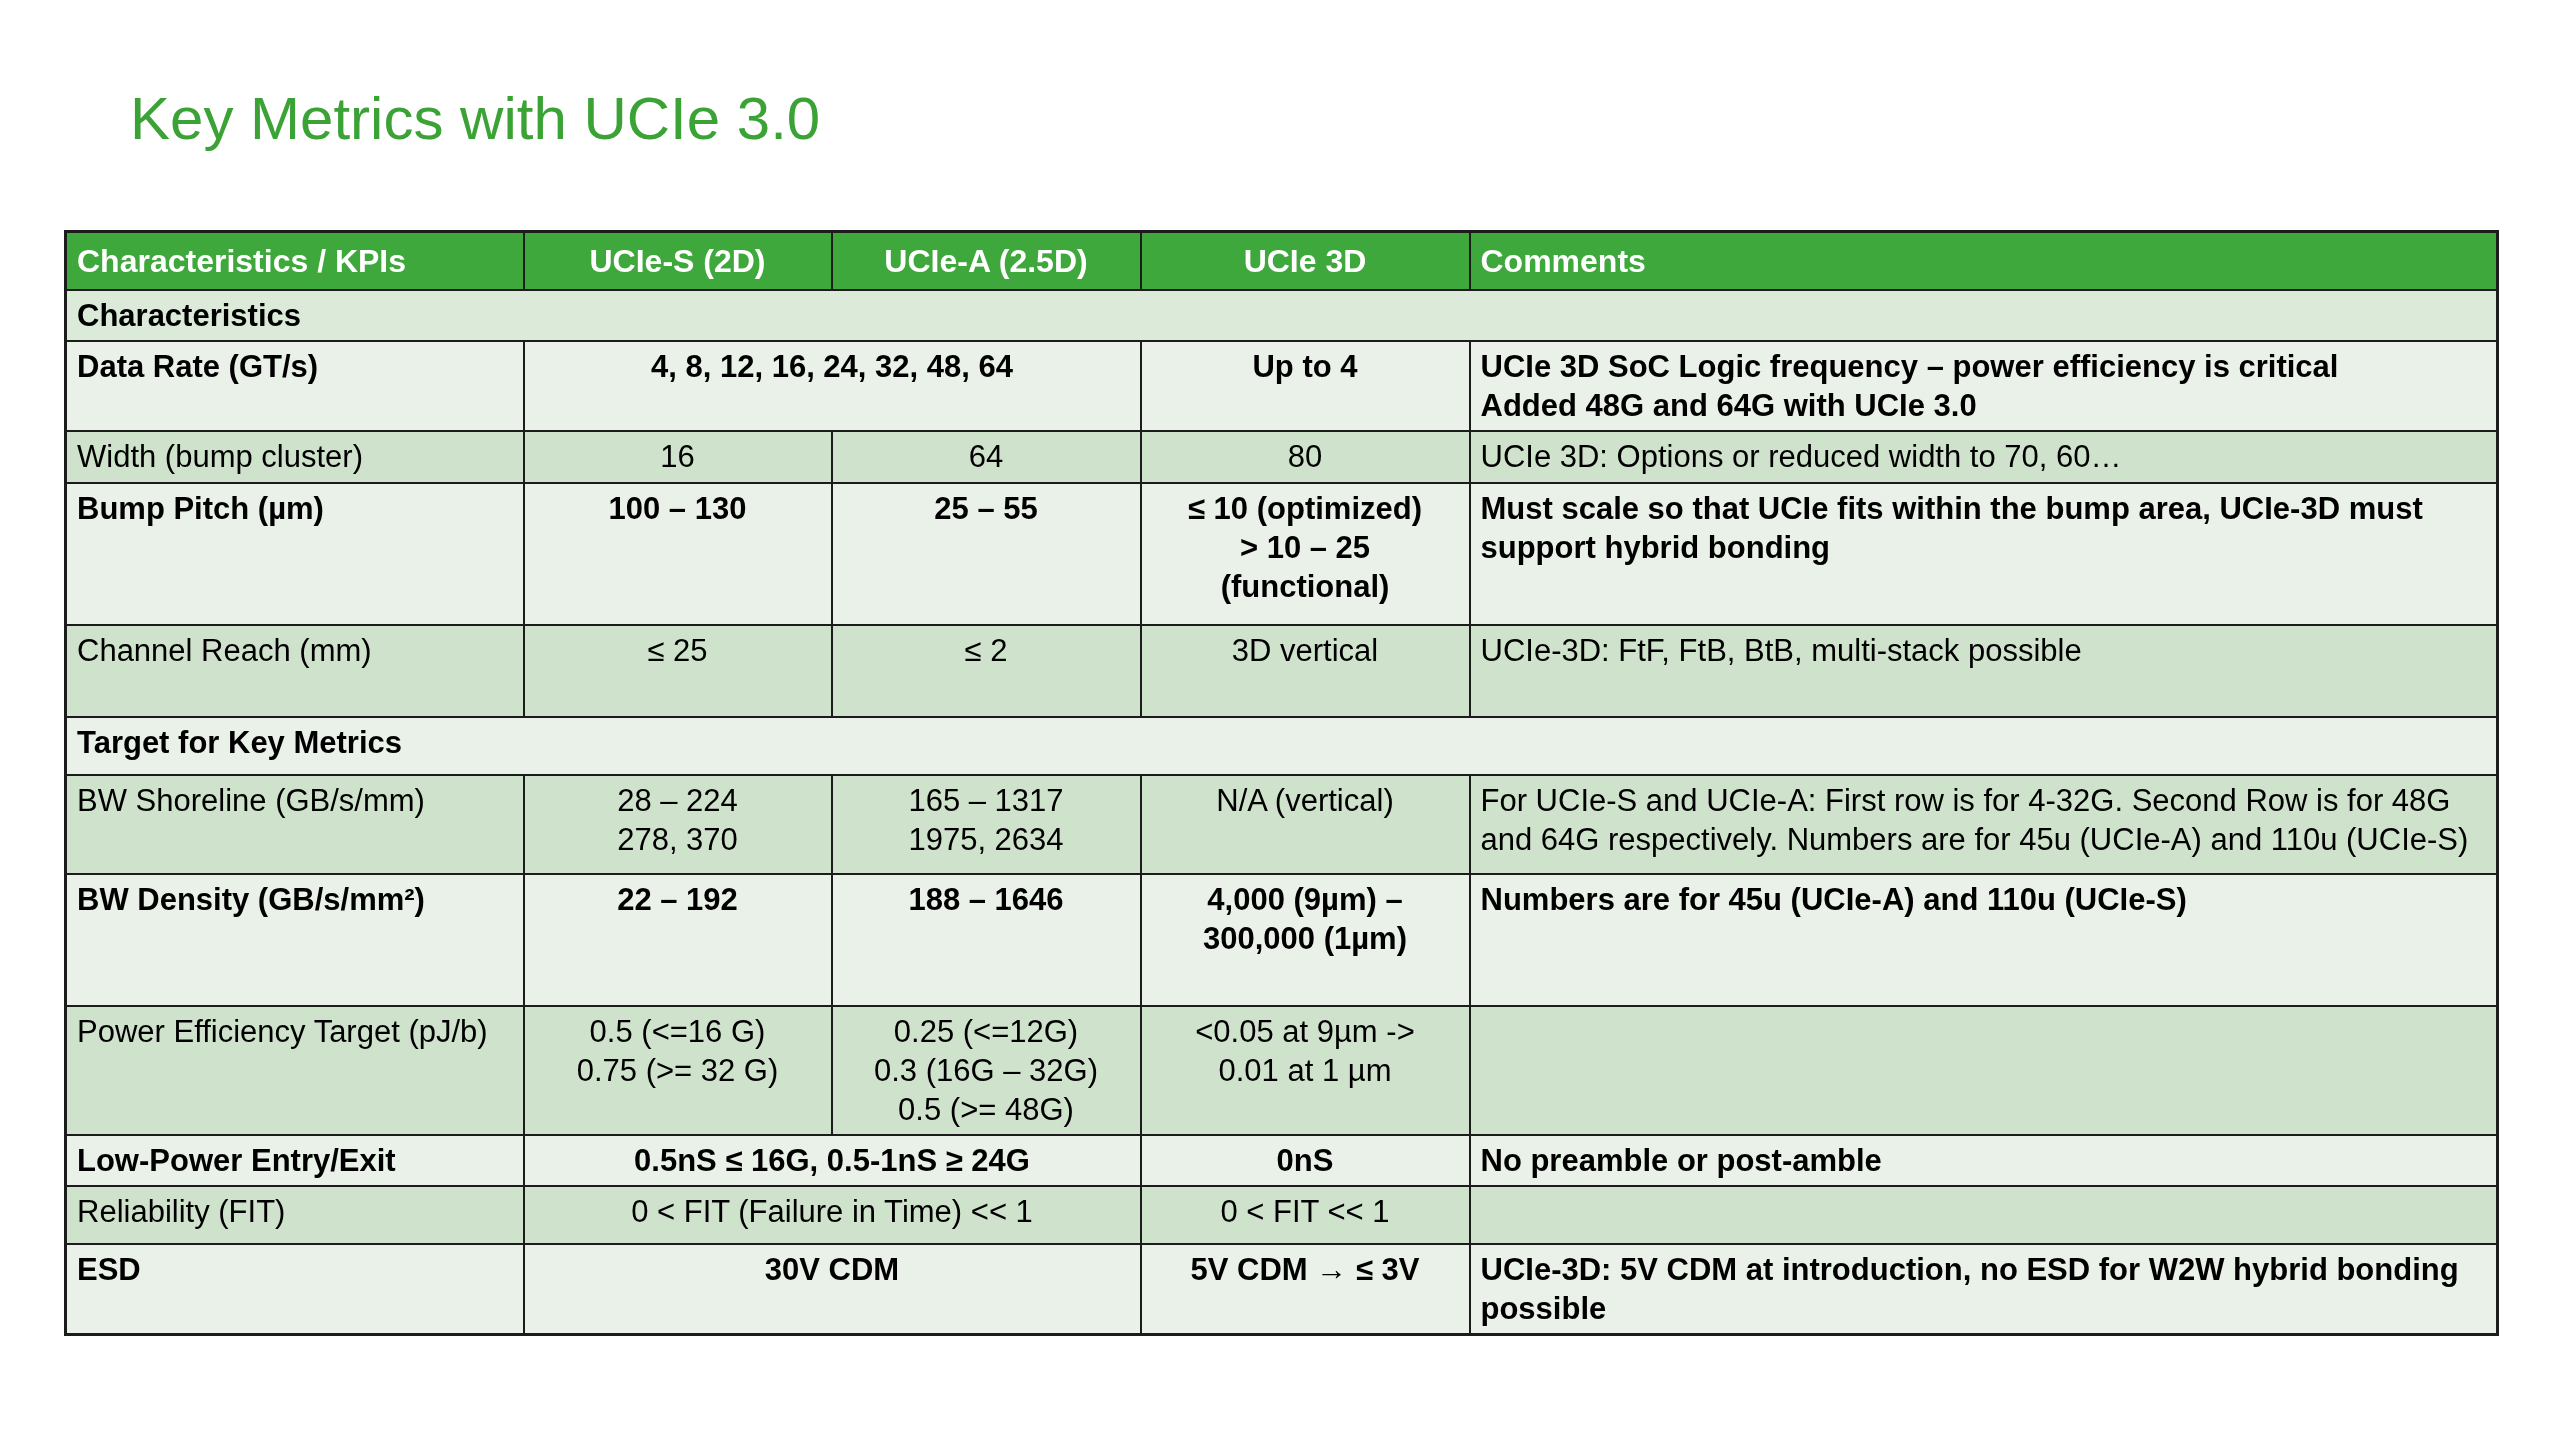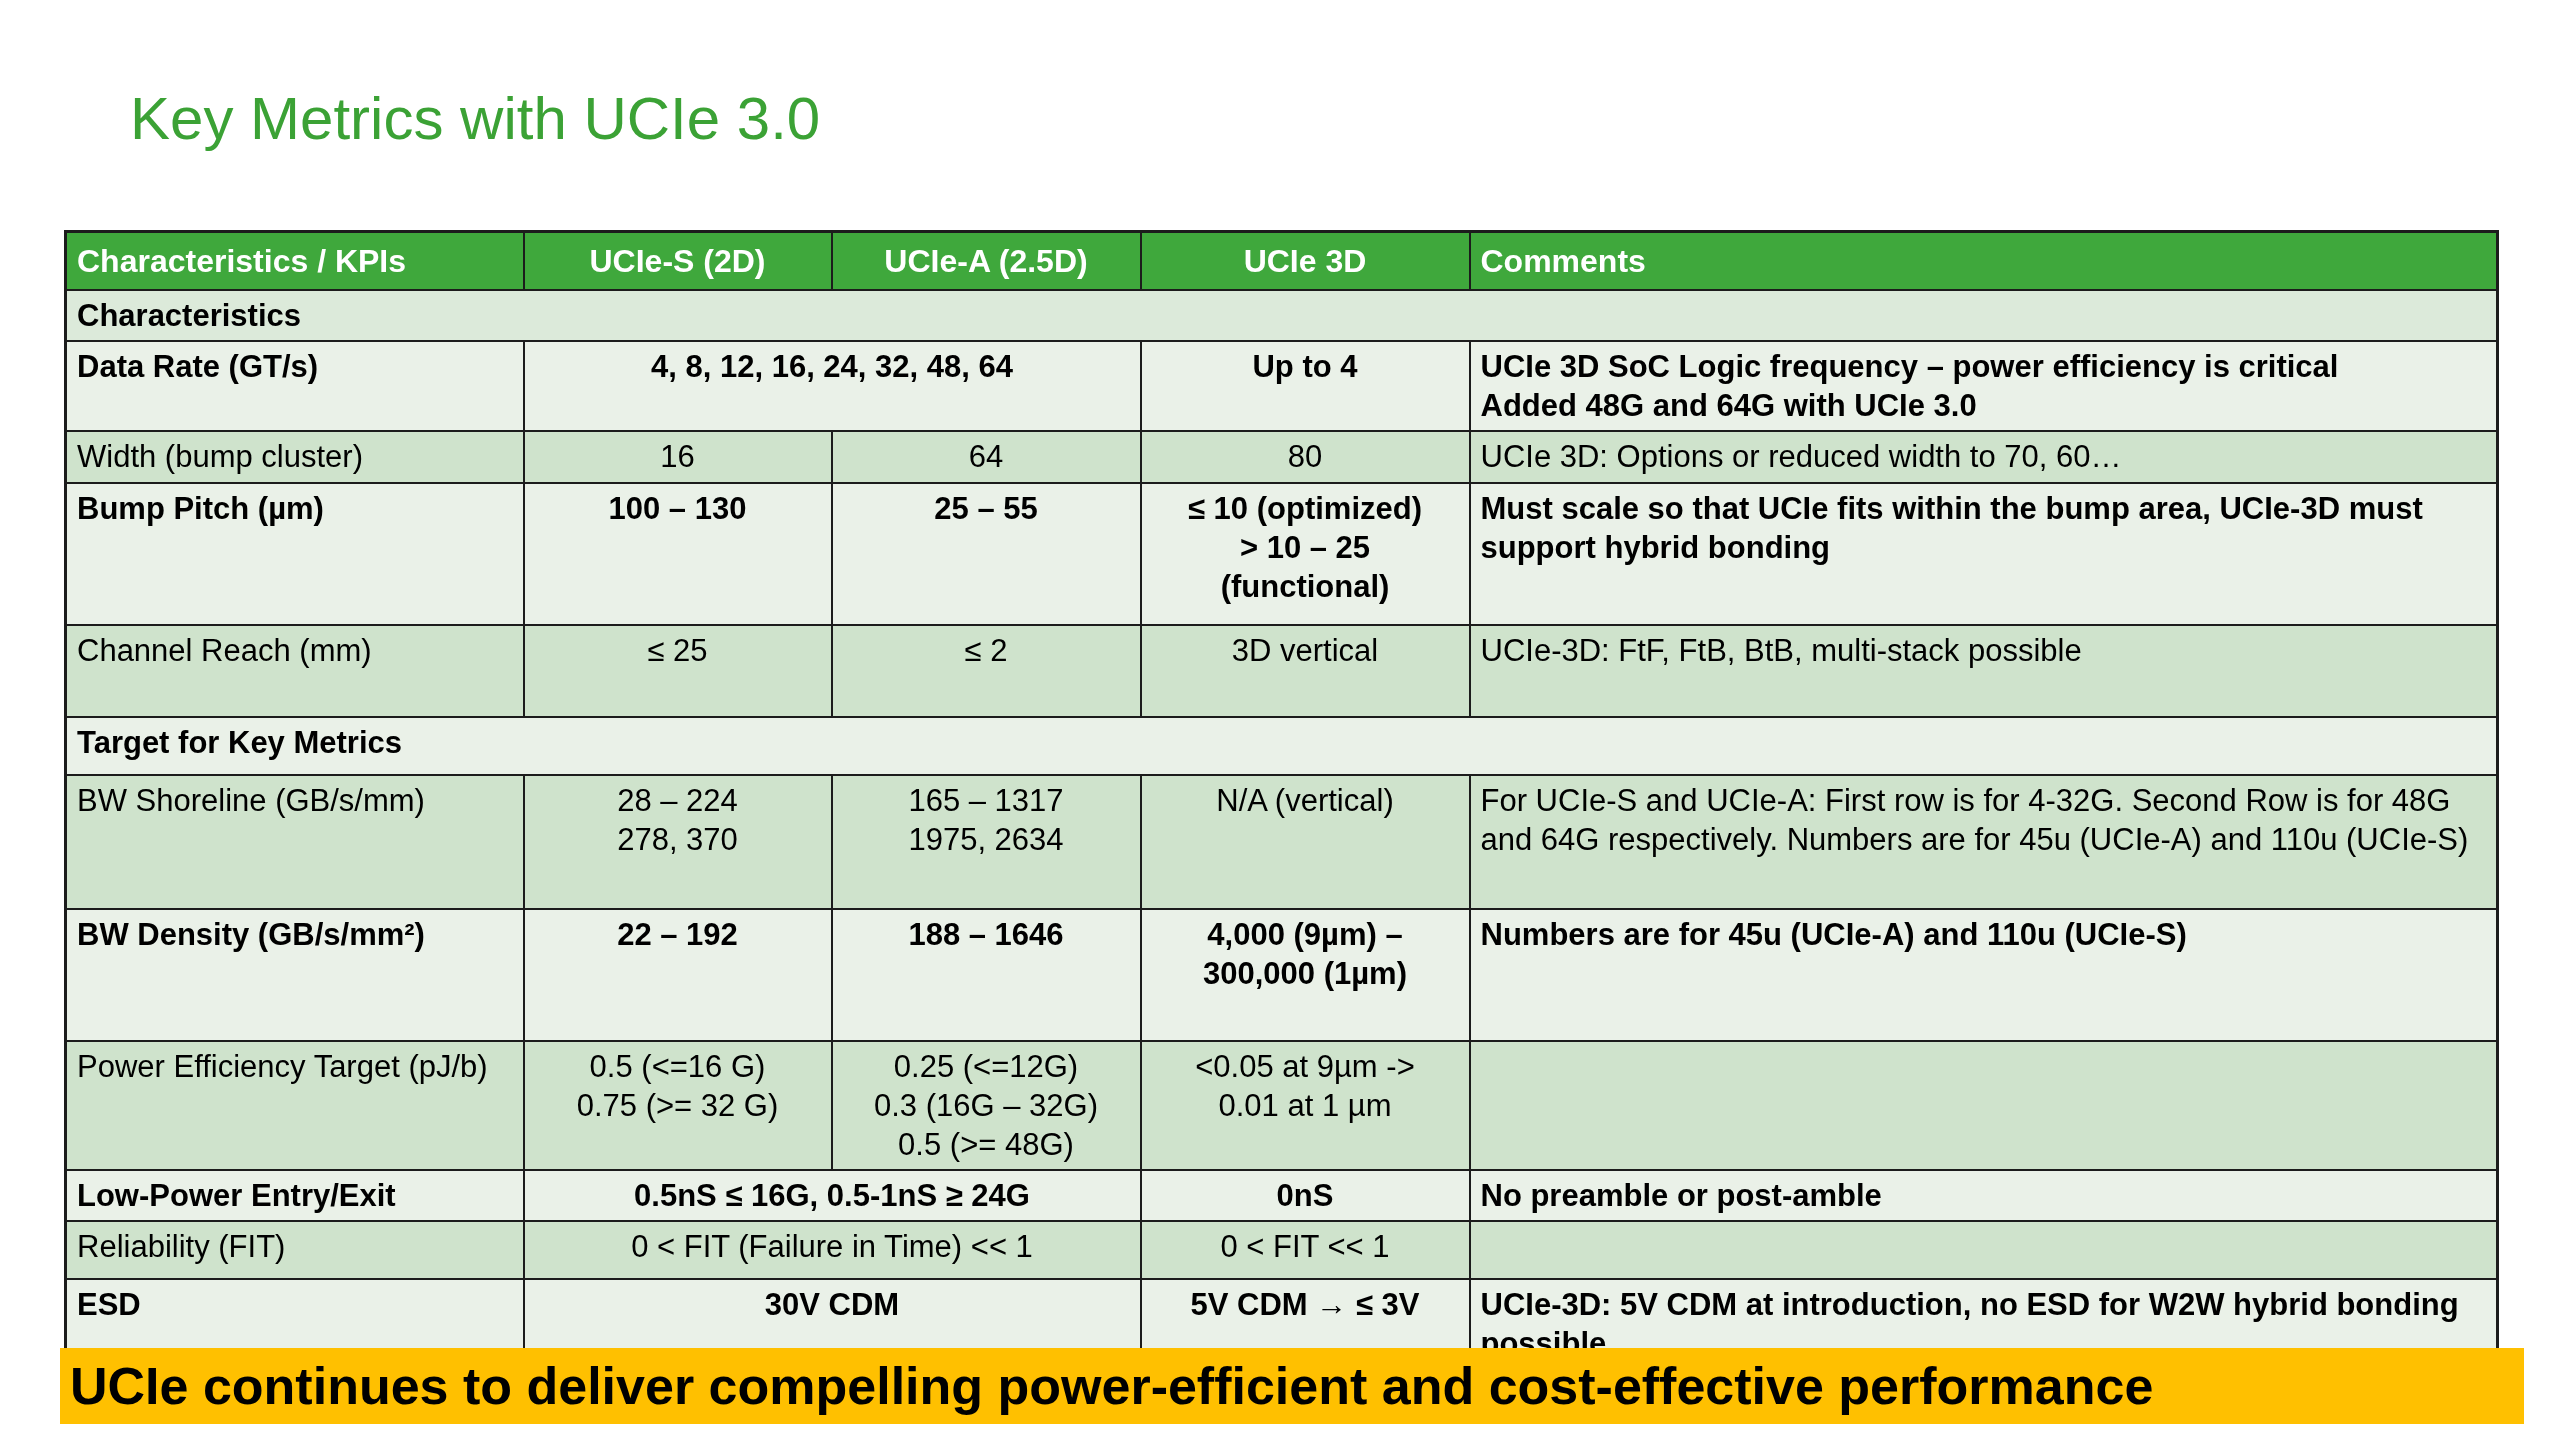--- a/index.html
+++ b/index.html
@@ -77,7 +77,7 @@
   tr.r-bump     { height: 142px; }
   tr.r-reach    { height: 92px; }
   tr.r-sec2     { height: 58px; }
-  tr.r-shore    { height: 134px; }
+  tr.r-shore    { height: 99px; }
   tr.r-density  { height: 132px; margin-top: 24px; }
   tr.r-power    { height: 116px; }
   tr.r-lp       { height: 44px; }

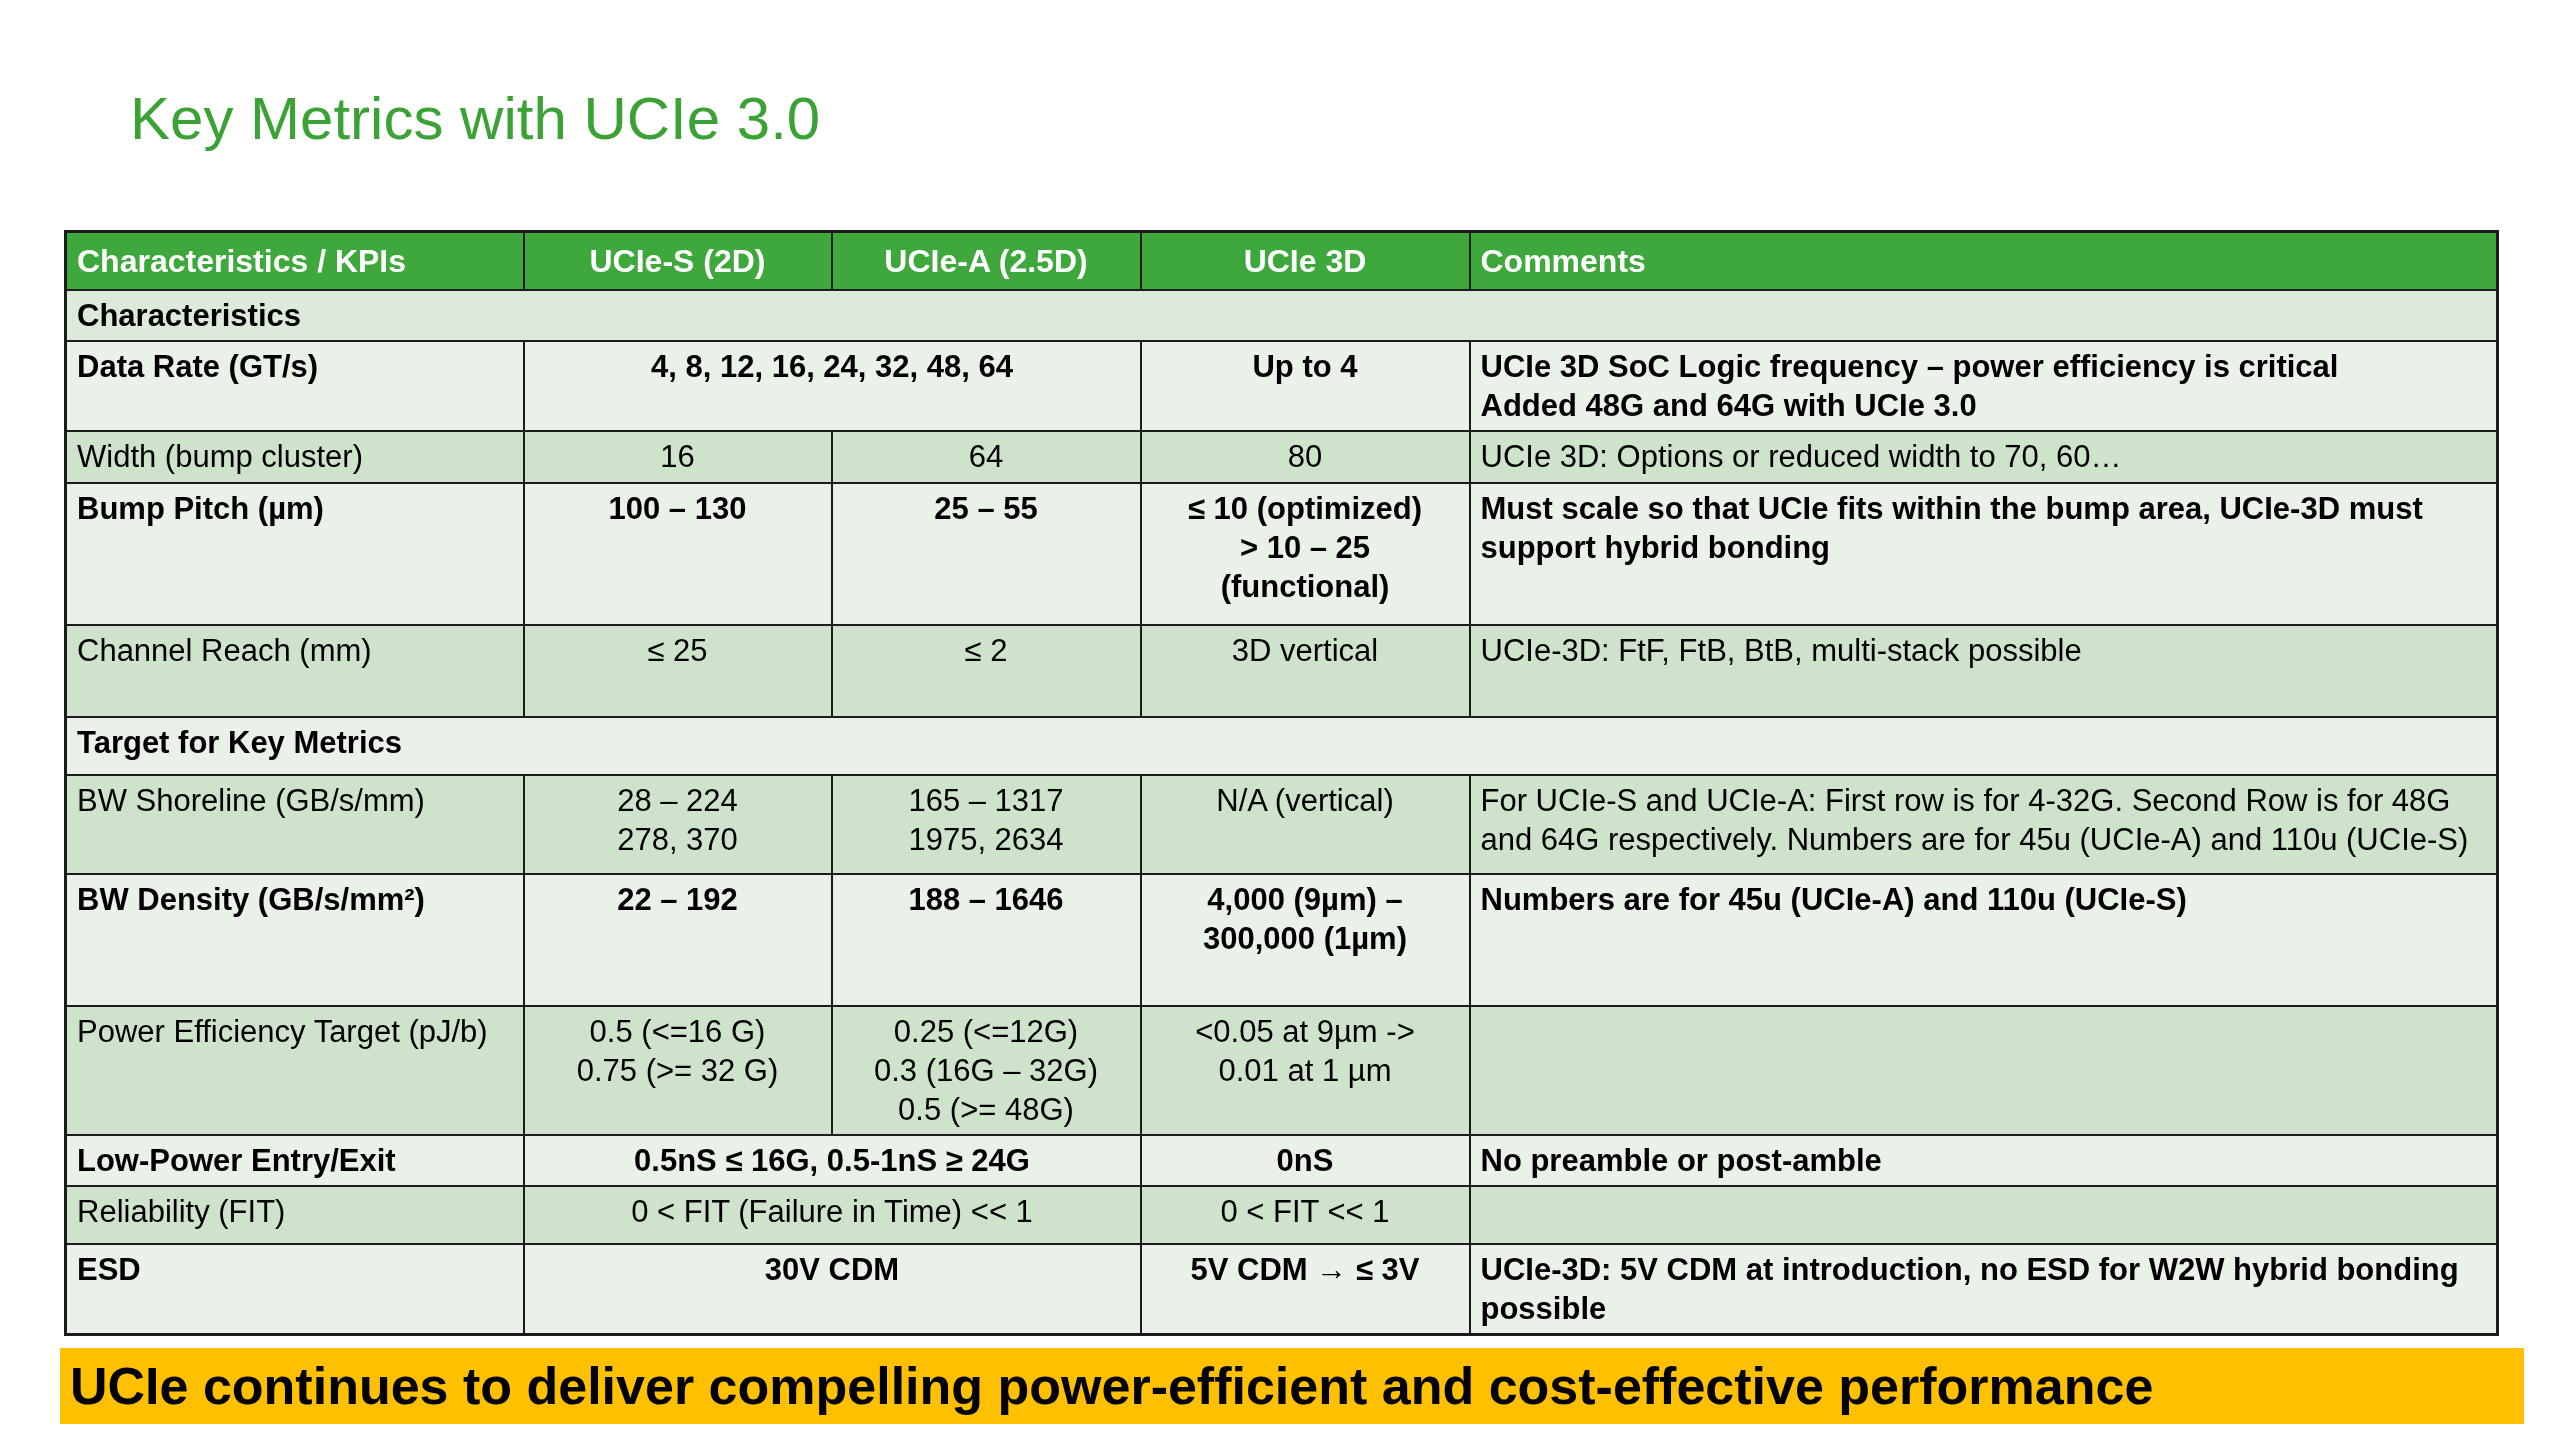--- a/index.html
+++ b/index.html
@@ -219,9 +219,6 @@
     </tbody>
   </table>
 
-  <div class="banner">
-    <span>UCIe continues to deliver compelling power-efficient and cost-effective performance</span>
-  </div>
 
 </div>
 

